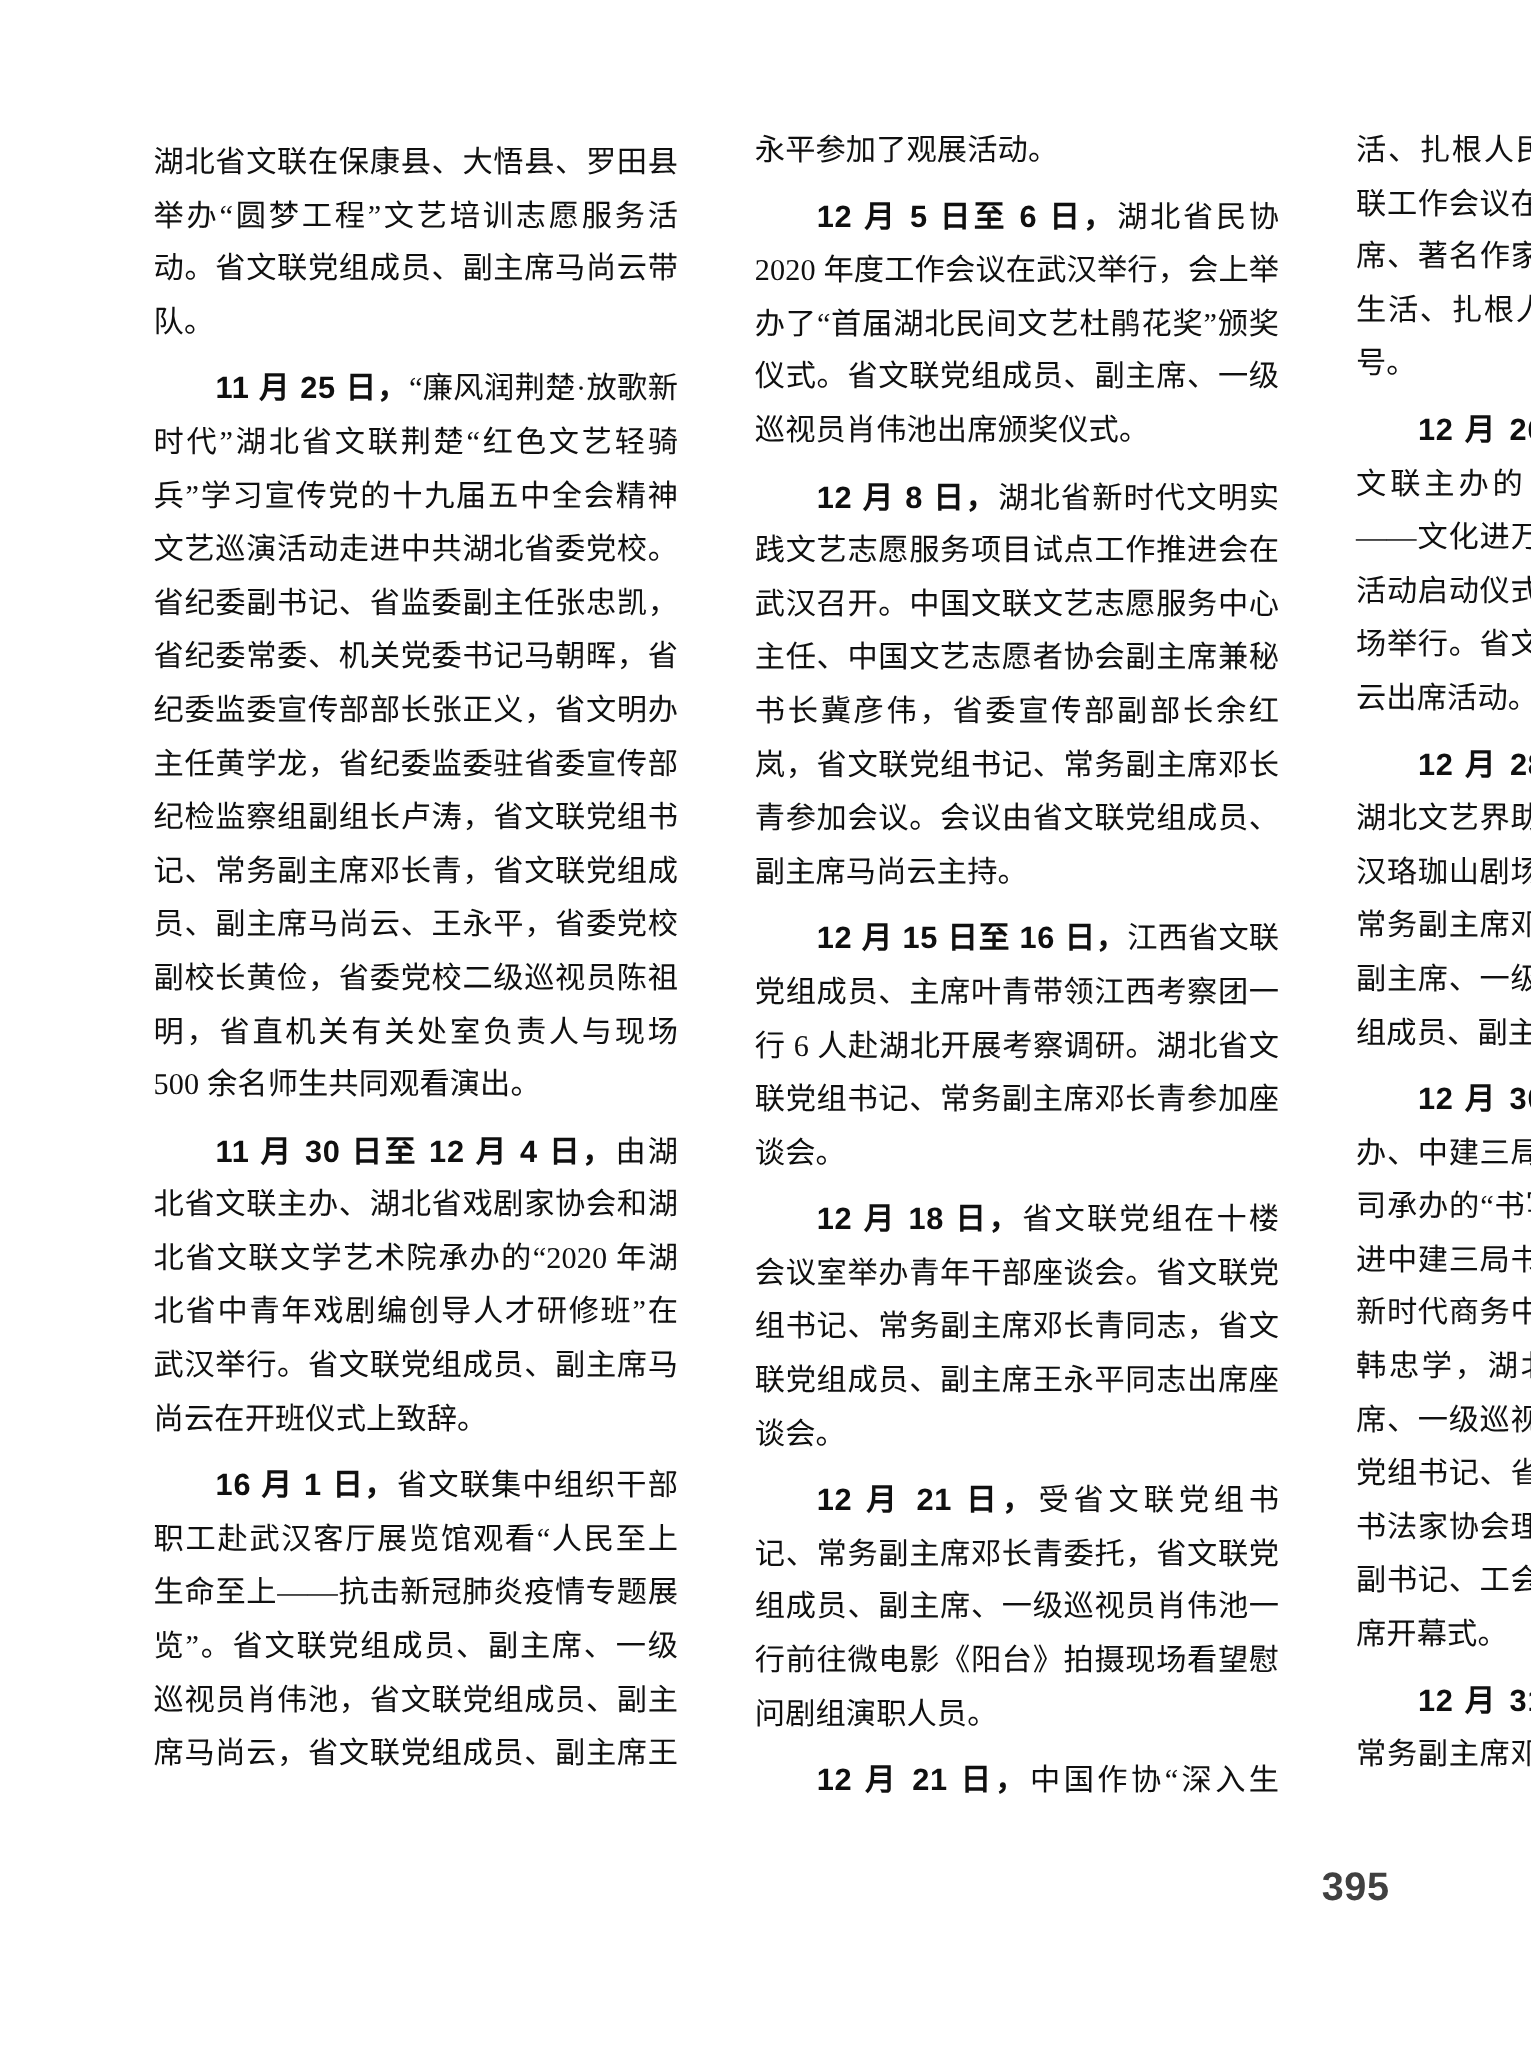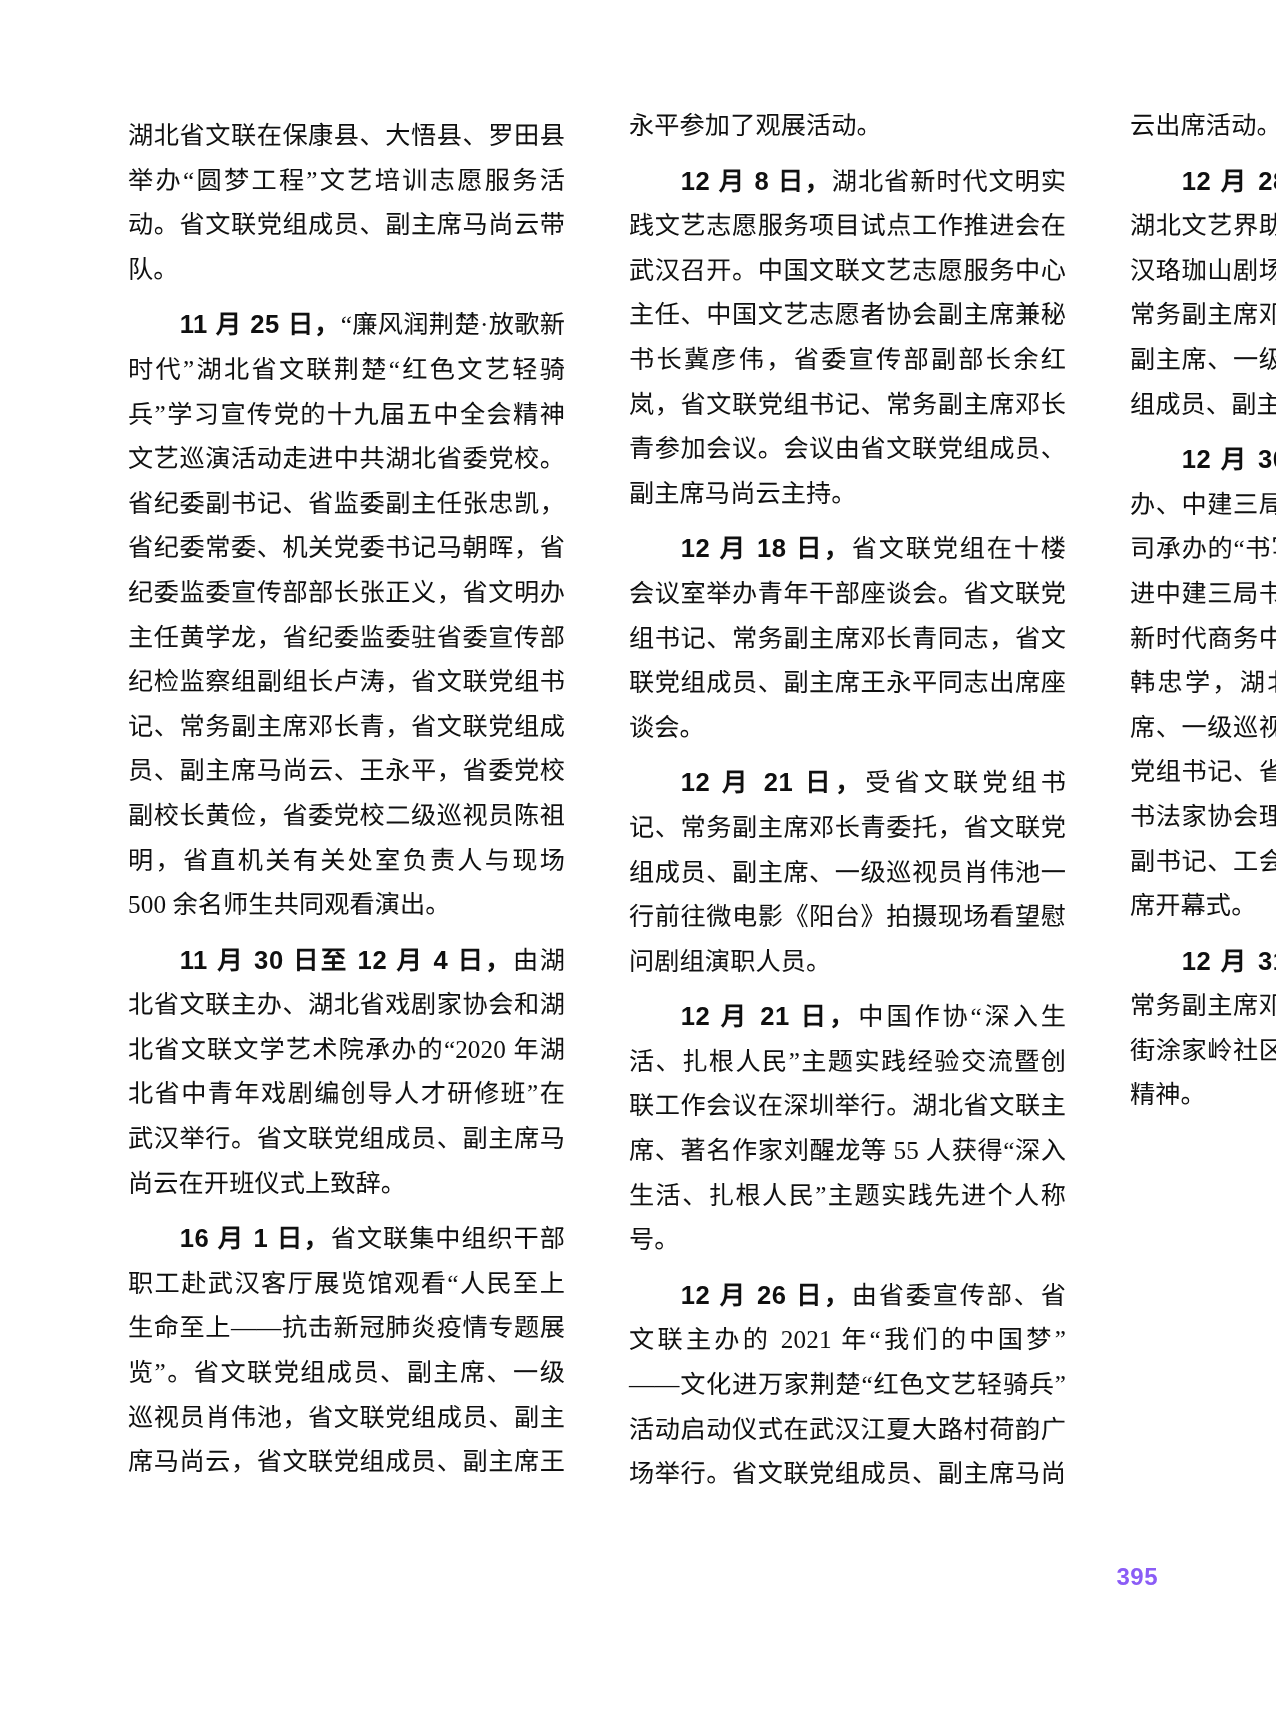--- a/index.html
+++ b/index.html
@@ -73,6 +73,7 @@
       <p class="para indent"><span class="dt">11 月 25 日，</span><span class="body-text">“廉风润荆楚·放歌新时代”湖北省文联荆楚“红色文艺轻骑兵”学习宣传党的十九届五中全会精神文艺巡演活动走进中共湖北省委党校。省纪委副书记、省监委副主任张忠凯，省纪委常委、机关党委书记马朝晖，省纪委监委宣传部部长张正义，省文明办主任黄学龙，省纪委监委驻省委宣传部纪检监察组副组长卢涛，省文联党组书记、常务副主席邓长青，省文联党组成员、副主席马尚云、王永平，省委党校副校长黄俭，省委党校二级巡视员陈祖明，省直机关有关处室负责人与现场 500 余名师生共同观看演出。</span></p>
       <p class="para indent"><span class="dt">11 月 30 日至 12 月 4 日，</span><span class="body-text">由湖北省文联主办、湖北省戏剧家协会和湖北省文联文学艺术院承办的“2020 年湖北省中青年戏剧编创导人才研修班”在武汉举行。省文联党组成员、副主席马尚云在开班仪式上致辞。</span></p>
       <p class="para indent"><span class="dt">16 月 1 日，</span><span class="body-text">省文联集中组织干部职工赴武汉客厅展览馆观看“人民至上 生命至上——抗击新冠肺炎疫情专题展览”。省文联党组成员、副主席、一级巡视员肖伟池，省文联党组成员、副主席马尚云，省文联党组成员、副主席王永平参加了观展活动。</span></p>
+      <p class="para indent"><span class="dt">12 月 5 日至 6 日，</span><span class="body-text">湖北省民协 2020 年度工作会议在武汉举行，会上举办了“首届湖北民间文艺杜鹃花奖”颁奖仪式。省文联党组成员、副主席、一级巡视员肖伟池出席颁奖仪式。</span></p>
       <p class="para indent"><span class="dt">12 月 8 日，</span><span class="body-text">湖北省新时代文明实践文艺志愿服务项目试点工作推进会在武汉召开。中国文联文艺志愿服务中心主任、中国文艺志愿者协会副主席兼秘书长冀彦伟，省委宣传部副部长余红岚，省文联党组书记、常务副主席邓长青参加会议。会议由省文联党组成员、副主席马尚云主持。</span></p>
       <p class="para indent"><span class="dt">12 月 18 日，</span><span class="body-text">省文联党组在十楼会议室举办青年干部座谈会。省文联党组书记、常务副主席邓长青同志，省文联党组成员、副主席王永平同志出席座谈会。</span></p>
       <p class="para indent"><span class="dt">12 月 21 日，</span><span class="body-text">受省文联党组书记、常务副主席邓长青委托，省文联党组成员、副主席、一级巡视员肖伟池一行前往微电影《阳台》拍摄现场看望慰问剧组演职人员。</span></p>

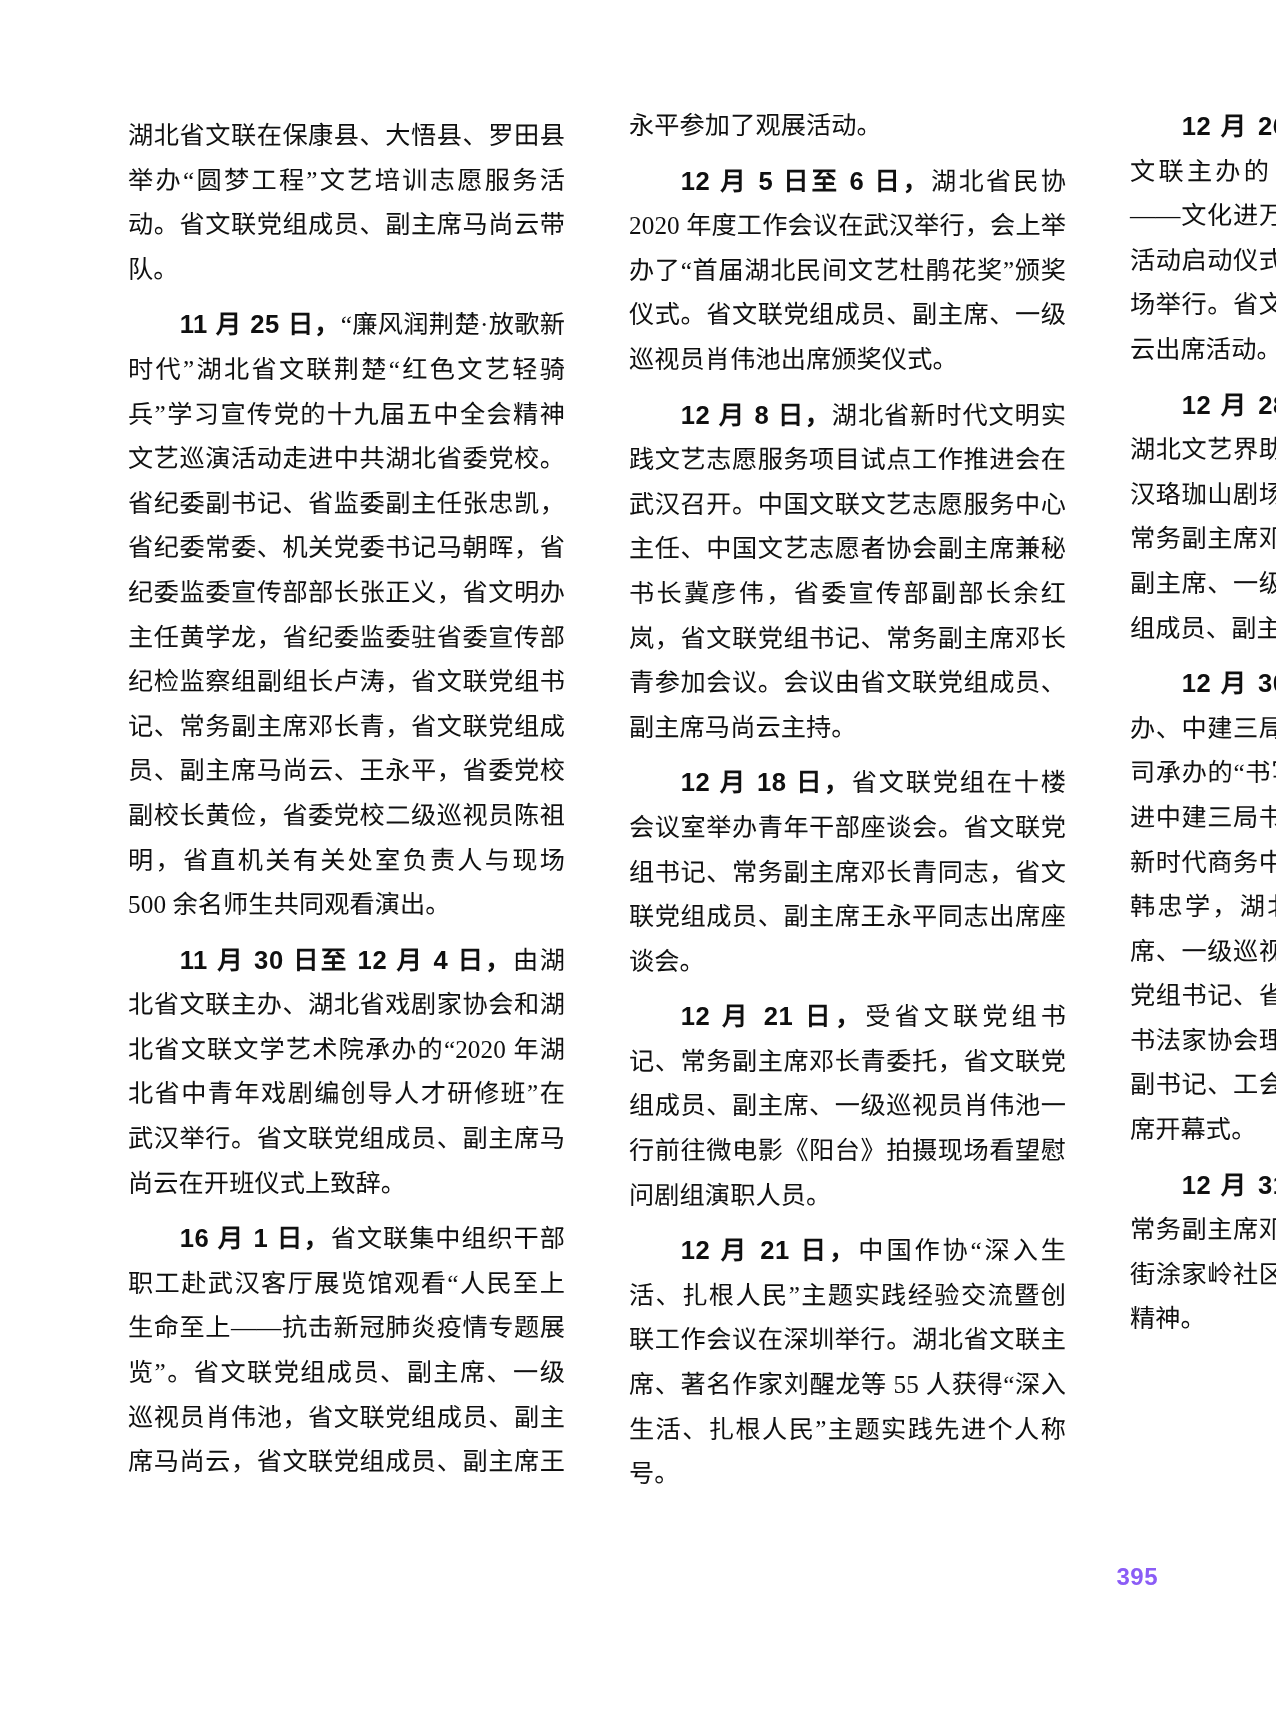--- a/index.html
+++ b/index.html
@@ -75,6 +75,7 @@
       <p class="para indent"><span class="dt">16 月 1 日，</span><span class="body-text">省文联集中组织干部职工赴武汉客厅展览馆观看“人民至上 生命至上——抗击新冠肺炎疫情专题展览”。省文联党组成员、副主席、一级巡视员肖伟池，省文联党组成员、副主席马尚云，省文联党组成员、副主席王永平参加了观展活动。</span></p>
       <p class="para indent"><span class="dt">12 月 5 日至 6 日，</span><span class="body-text">湖北省民协 2020 年度工作会议在武汉举行，会上举办了“首届湖北民间文艺杜鹃花奖”颁奖仪式。省文联党组成员、副主席、一级巡视员肖伟池出席颁奖仪式。</span></p>
       <p class="para indent"><span class="dt">12 月 8 日，</span><span class="body-text">湖北省新时代文明实践文艺志愿服务项目试点工作推进会在武汉召开。中国文联文艺志愿服务中心主任、中国文艺志愿者协会副主席兼秘书长冀彦伟，省委宣传部副部长余红岚，省文联党组书记、常务副主席邓长青参加会议。会议由省文联党组成员、副主席马尚云主持。</span></p>
+      <p class="para indent"><span class="dt">12 月 15 日至 16 日，</span><span class="body-text">江西省文联党组成员、主席叶青带领江西考察团一行 6 人赴湖北开展考察调研。湖北省文联党组书记、常务副主席邓长青参加座谈会。</span></p>
       <p class="para indent"><span class="dt">12 月 18 日，</span><span class="body-text">省文联党组在十楼会议室举办青年干部座谈会。省文联党组书记、常务副主席邓长青同志，省文联党组成员、副主席王永平同志出席座谈会。</span></p>
       <p class="para indent"><span class="dt">12 月 21 日，</span><span class="body-text">受省文联党组书记、常务副主席邓长青委托，省文联党组成员、副主席、一级巡视员肖伟池一行前往微电影《阳台》拍摄现场看望慰问剧组演职人员。</span></p>
       <p class="para indent"><span class="dt">12 月 21 日，</span><span class="body-text">中国作协“深入生活、扎根人民”主题实践经验交流暨创联工作会议在深圳举行。湖北省文联主席、著名作家刘醒龙等 55 人获得“深入生活、扎根人民”主题实践先进个人称号。</span></p>

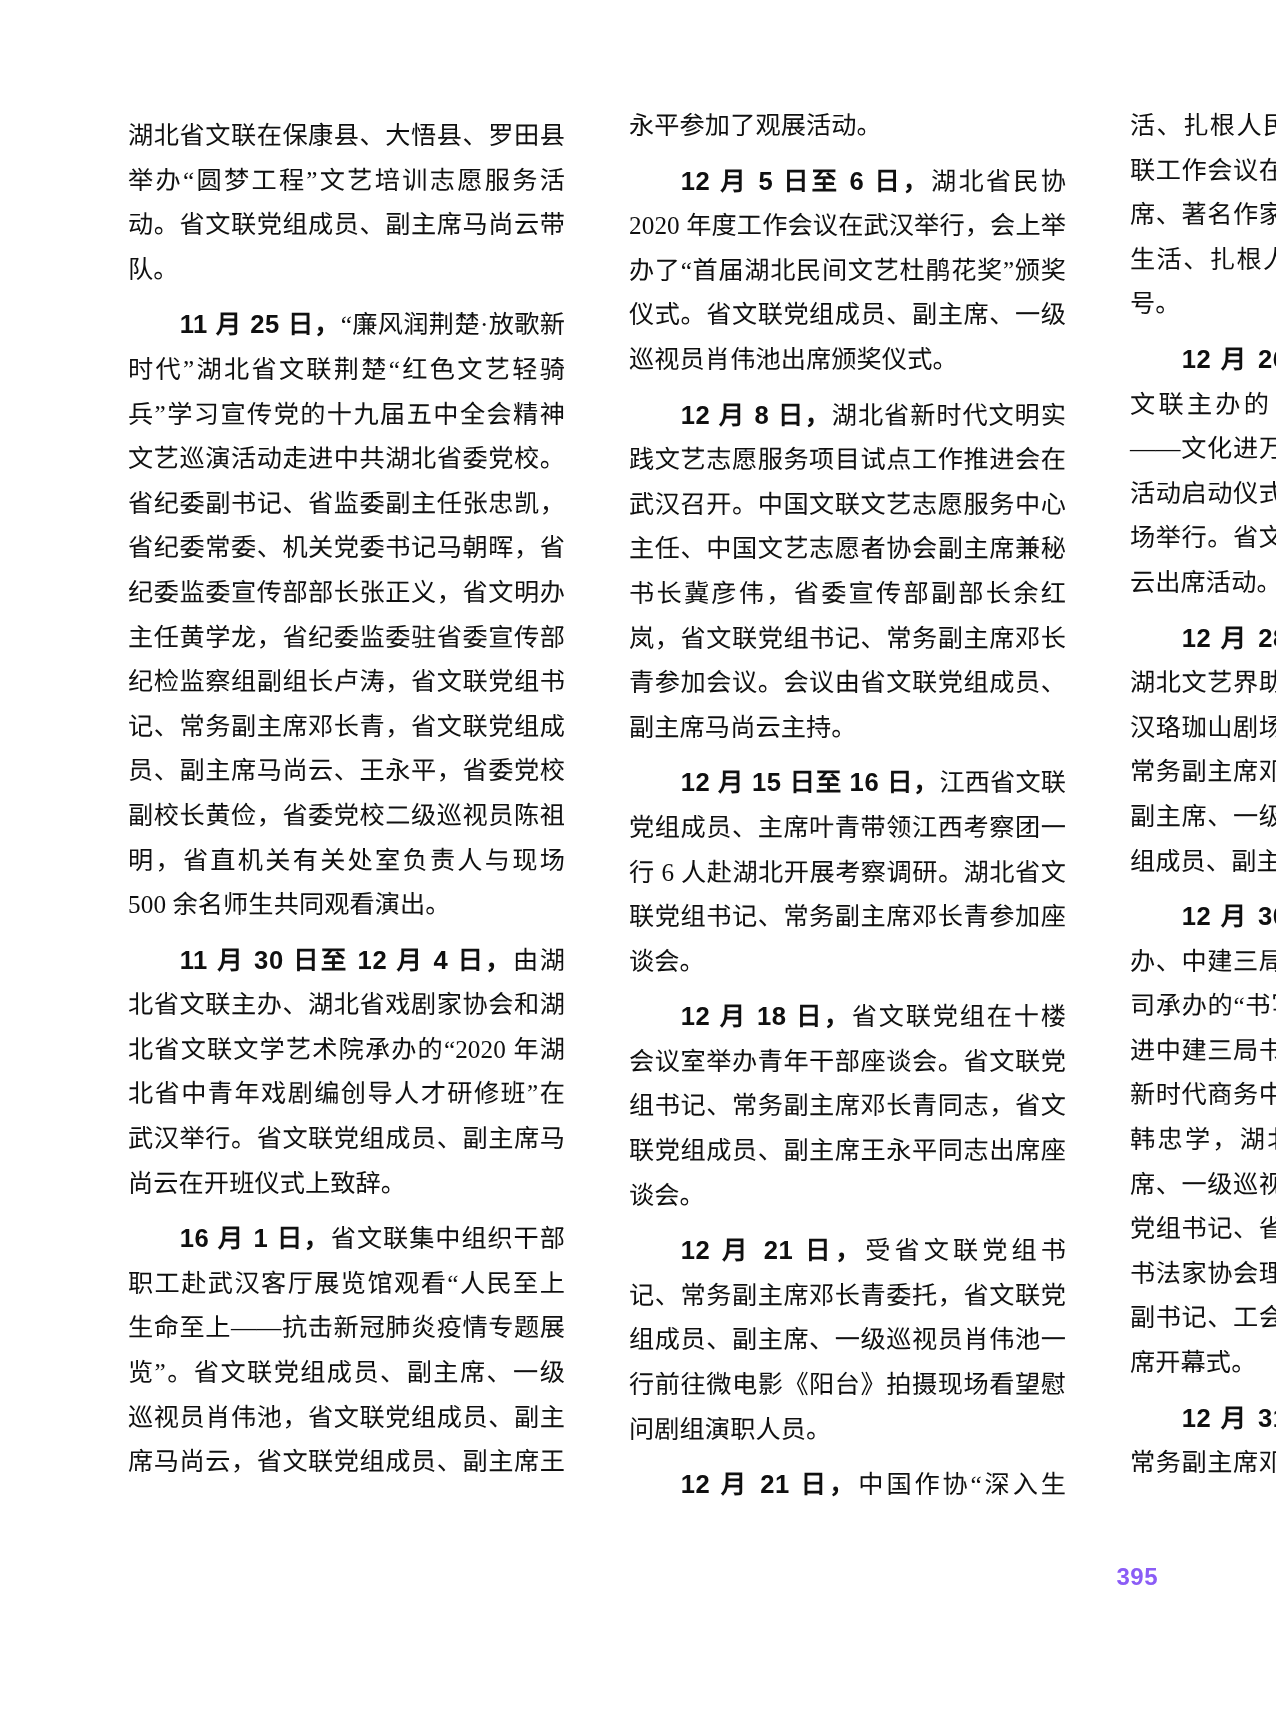--- a/index.html
+++ b/index.html
@@ -57,10 +57,10 @@
     right: 118px;
     bottom: 128px;
     font-family: "Liberation Sans", "DejaVu Sans", sans-serif;
-    font-size: 24px;
+    font-size: 33px;
     font-weight: bold;
     letter-spacing: 0.5px;
-    color: #8b5cf6;
+    color: #404040;
   }
 </style>
 </head>

